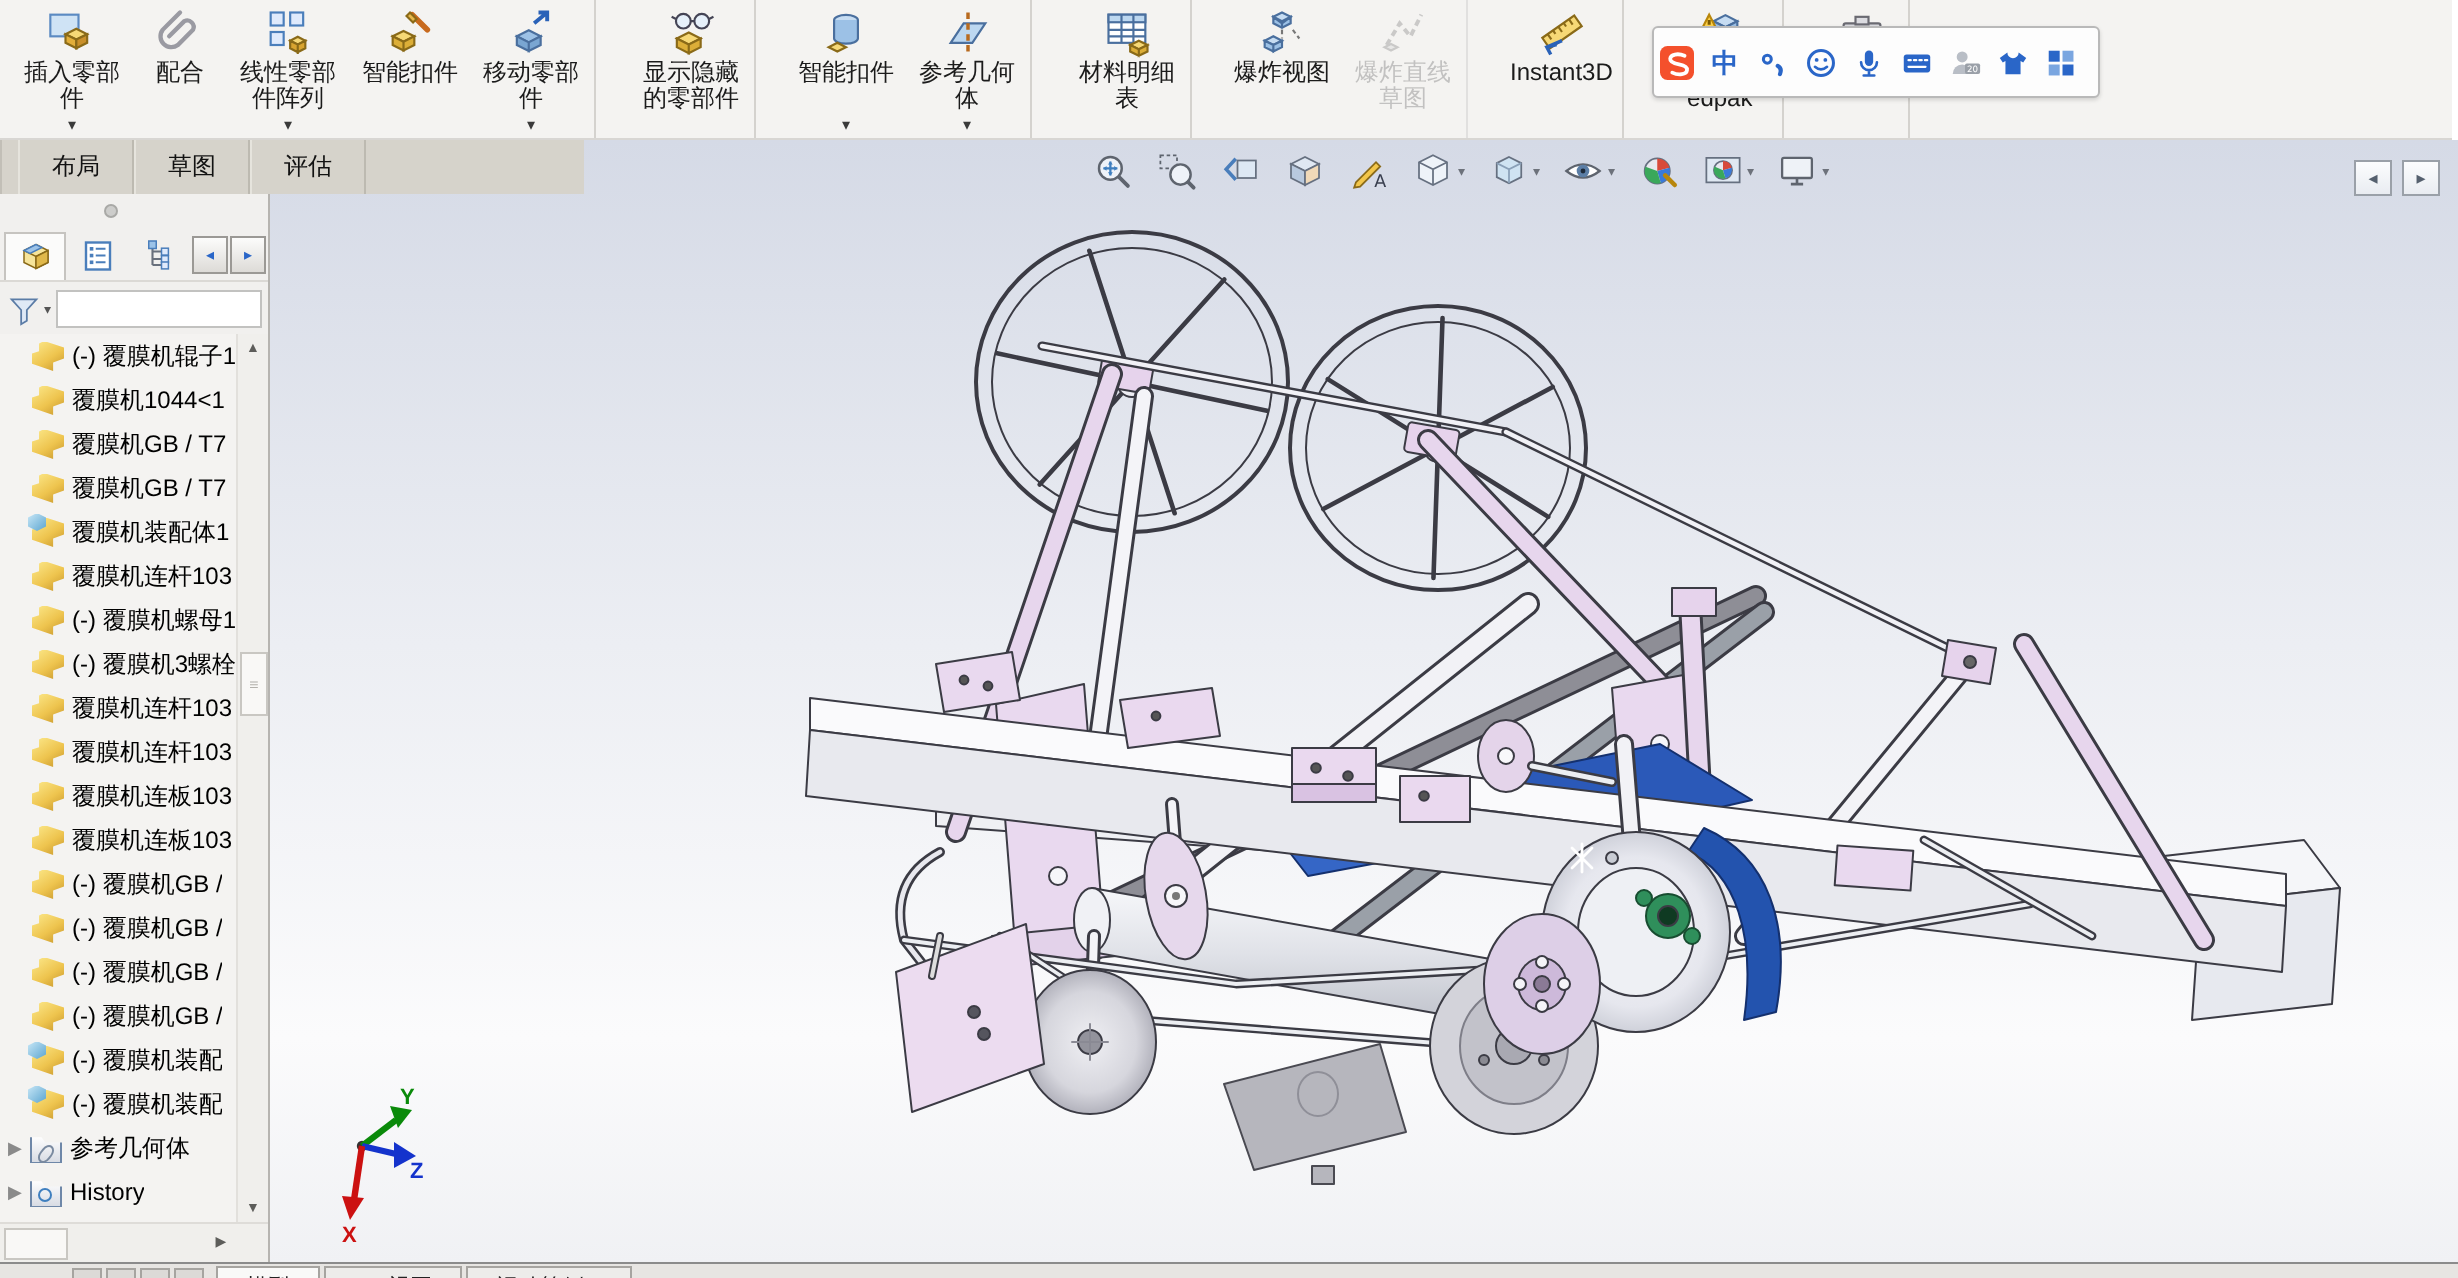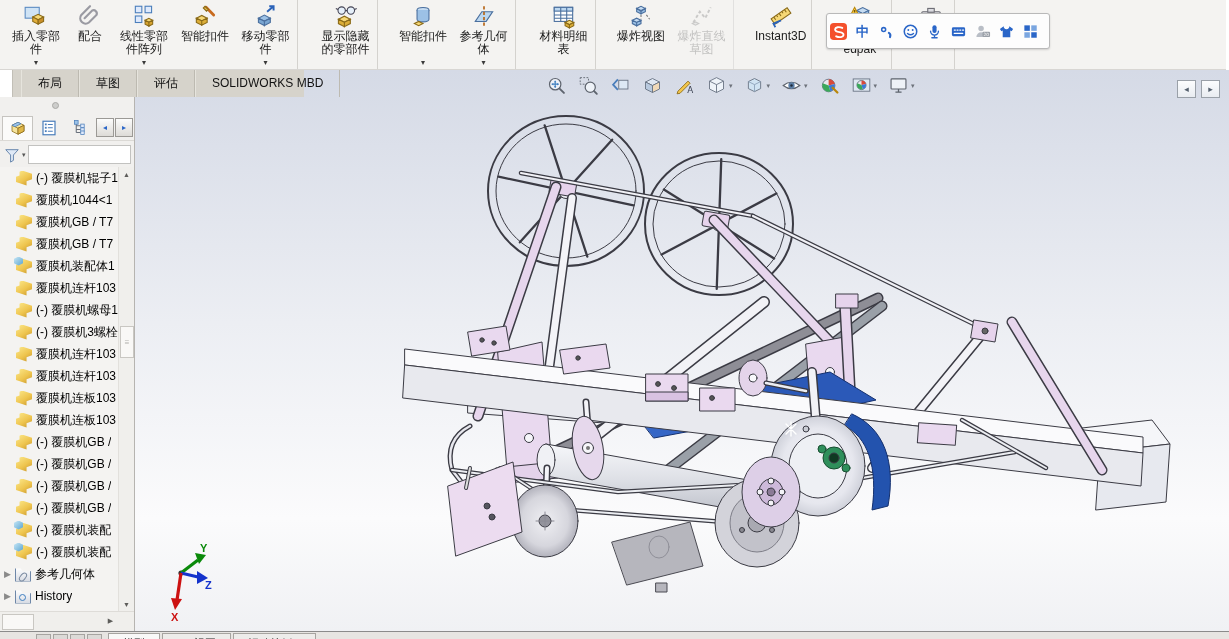--- a/index.html
+++ b/index.html
@@ -26,7 +26,7 @@
   .ime .ime-ic{width:17px;height:17px;}
 
   
-  .tabstrip{position:absolute;left:12px;top:70px;width:292px;height:27px;background:#d6d3cb;display:flex;
+  .tabstrip{position:absolute;left:0;top:70px;width:292px;height:27px;background:#d6d3cb;display:flex;
             border-left:1px solid #c2bfb7;box-sizing:border-box;padding-left:8px;z-index:5;}
   .cmtab{padding:0 16px;line-height:26px;font-size:12px;color:#121212;border-right:1px solid #bdbab1;
          border-left:1px solid #e6e4dd;white-space:nowrap;cursor:default;}

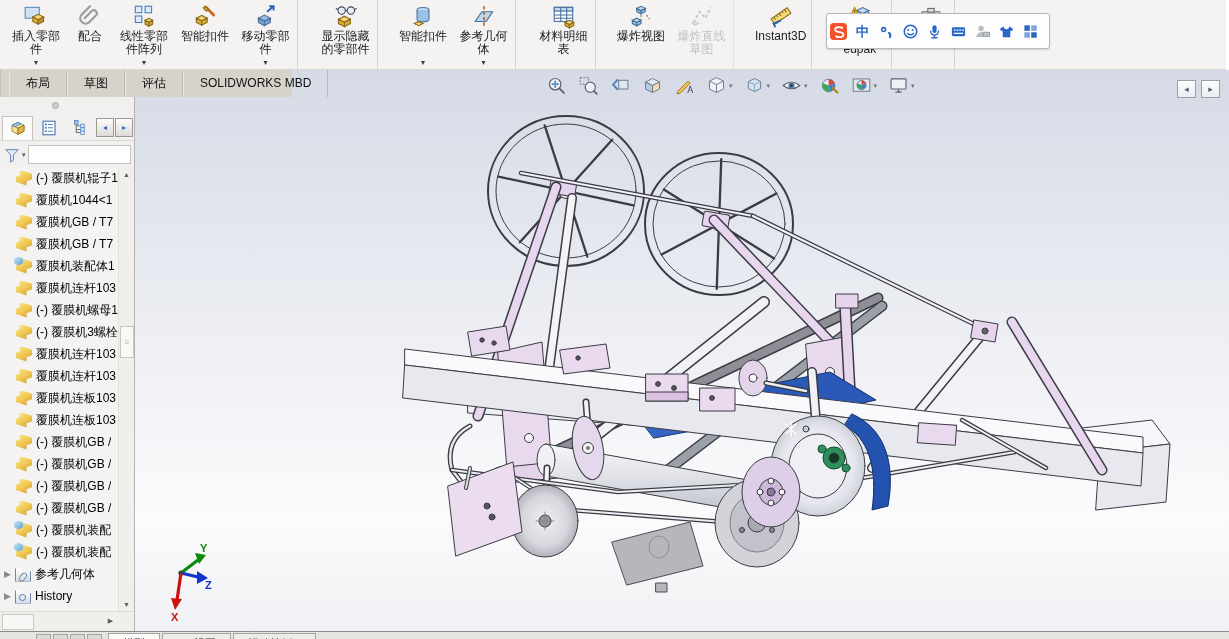--- a/index.html
+++ b/index.html
@@ -764,7 +764,6 @@
 
     <div class="cmtab">评估</div>
 
-    <div class="cmtab">SOLIDWORKS MBD</div>
   </div>
 
 <div class="panel">

